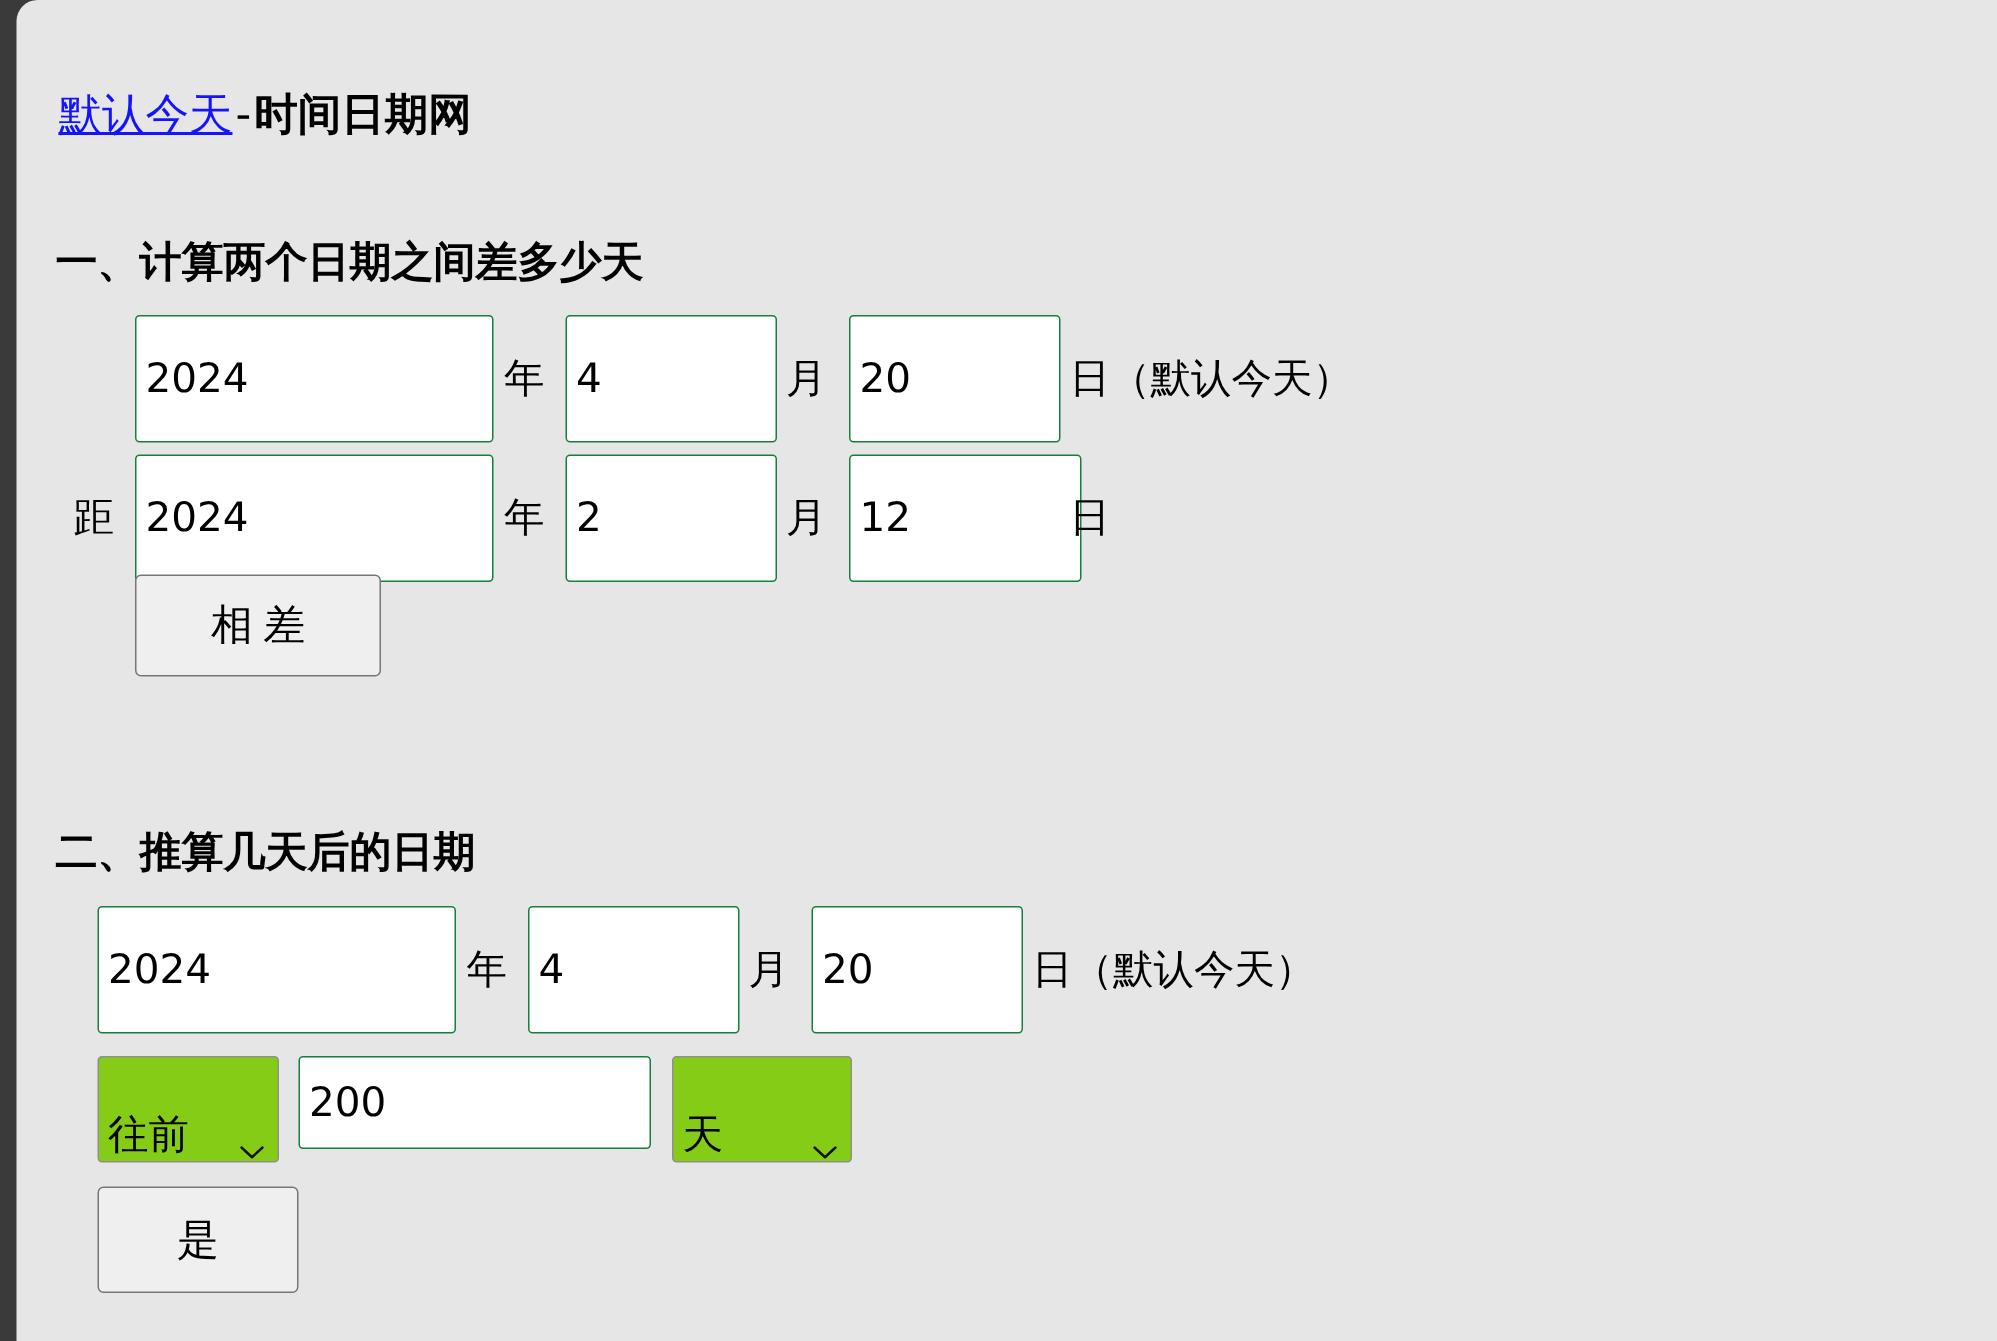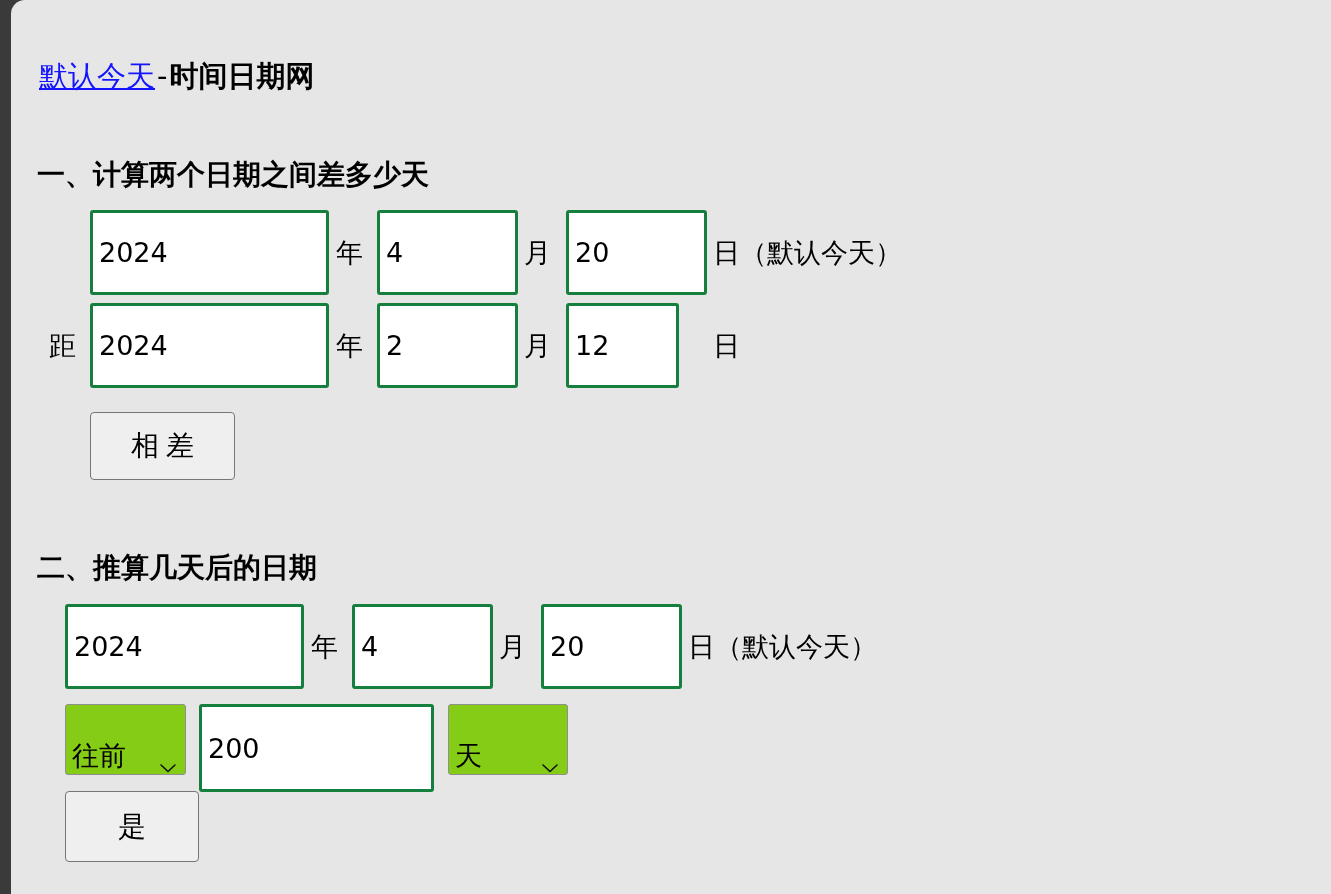--- a/index.html
+++ b/index.html
@@ -86,7 +86,7 @@
     position: absolute;
     box-sizing: border-box;
     background: #ffffff;
-    border: 3px solid #15803d;
+    border: 1px solid #15803d;
     border-radius: 3px;
     font-family: "DejaVu Sans", "Liberation Sans", sans-serif;
     font-size: 27px;

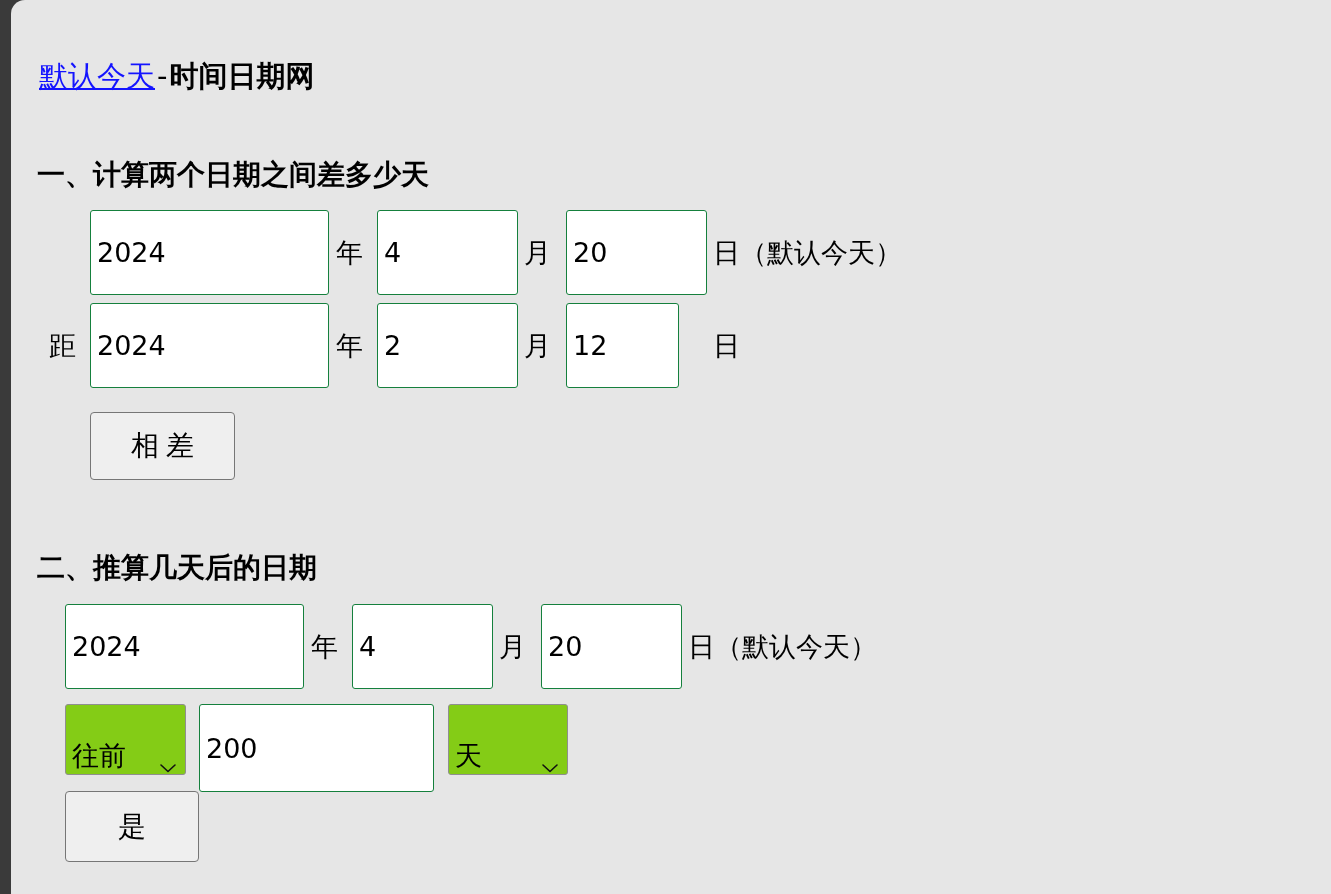--- a/index.html
+++ b/index.html
@@ -152,7 +152,7 @@
   #s2-lbl-year  { left: 325px; top: 331px; }
   #s2-month { left: 366px; top: 303px; width: 141px; height: 85px; }
   #s2-lbl-month { left: 513px; top: 331px; }
-  #s2-day   { left: 555px; top: 303px; width: 113px; height: 85px; }
+  #s2-day   { left: 555px; top: 303px; width: 155px; height: 85px; }
   #s2-lbl-day   { left: 702px; top: 331px; }
 
   #btn-diff { left: 79px; top: 412px; width: 145px; height: 68px; letter-spacing: 7px; text-indent: 7px; }

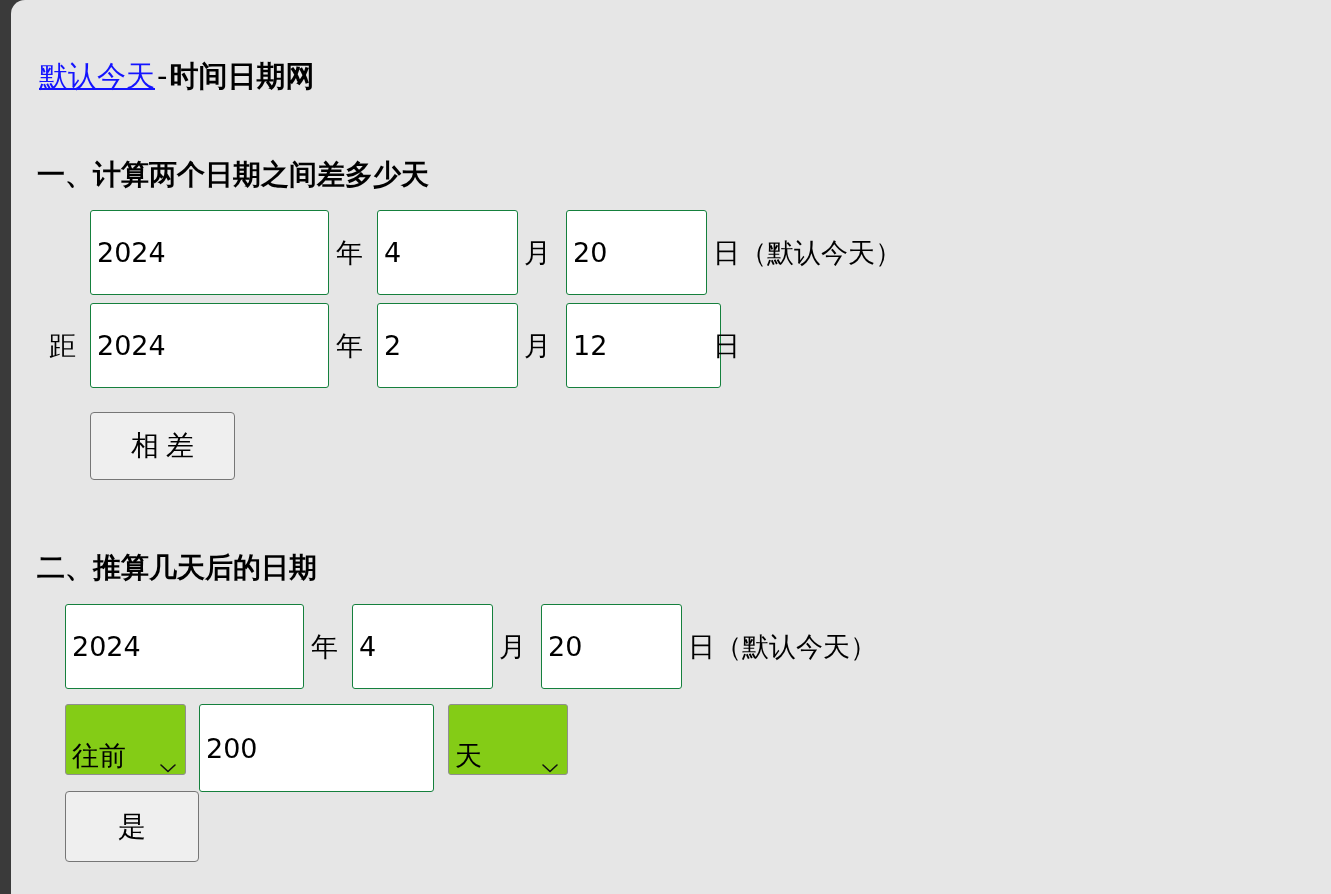--- a/index.html
+++ b/index.html
@@ -155,7 +155,7 @@
   #s2-day   { left: 555px; top: 303px; width: 155px; height: 85px; }
   #s2-lbl-day   { left: 702px; top: 331px; }
 
-  #btn-diff { left: 79px; top: 412px; width: 145px; height: 68px; letter-spacing: 7px; text-indent: 7px; }
+  #btn-diff { left: 79px; top: 383px; width: 164px; height: 68px; letter-spacing: 7px; text-indent: 7px; }
 
   
   #s3-year  { left: 54px;  top: 604px; width: 239px; height: 85px; }

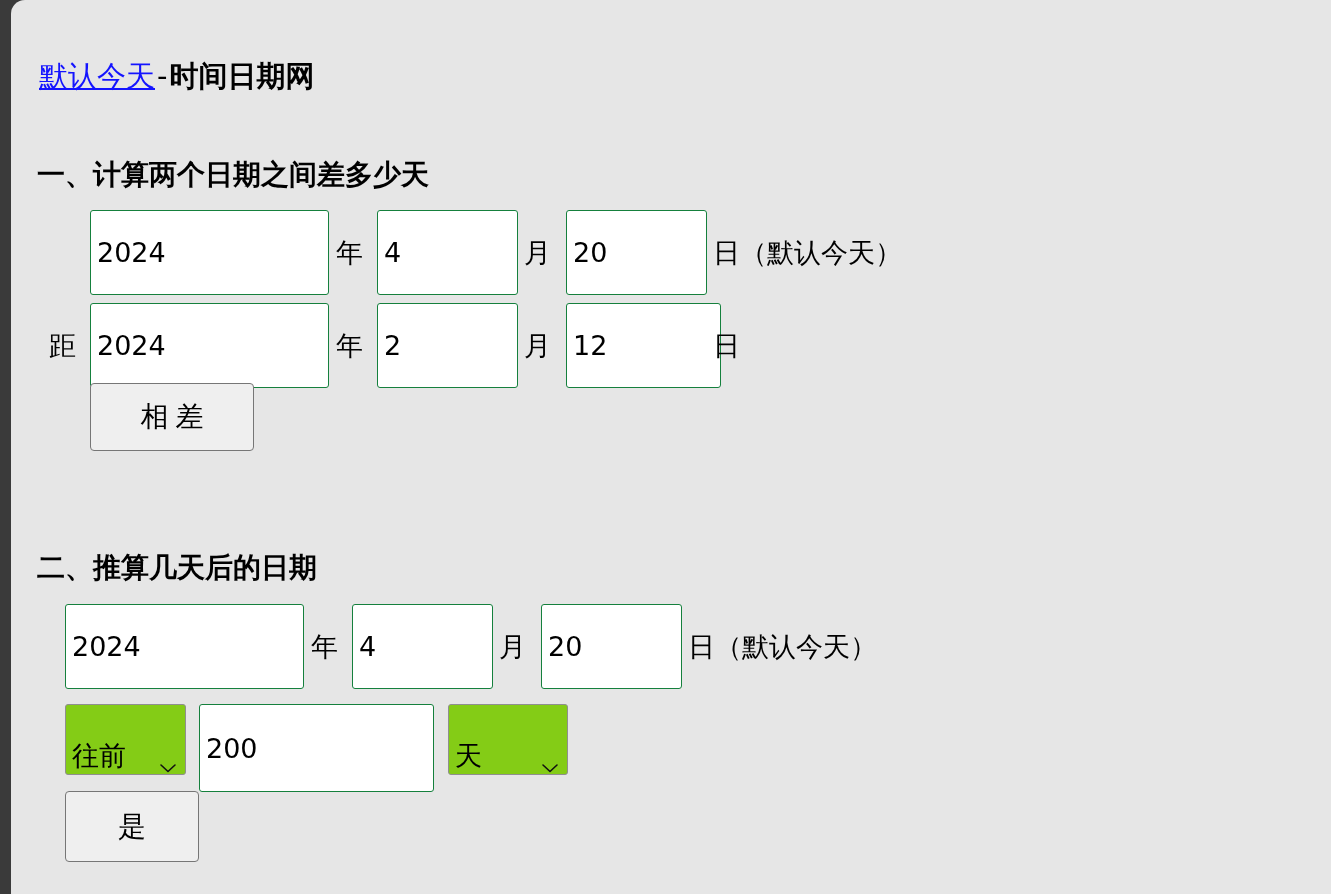--- a/index.html
+++ b/index.html
@@ -166,7 +166,7 @@
   #s3-lbl-day   { left: 677px; top: 632px; }
 
   #sel-direction { left: 54px;  top: 704px; width: 121px; height: 71px; }
-  #offset-amount { left: 188px; top: 704px; width: 235px; height: 88px; }
+  #offset-amount { left: 188px; top: 704px; width: 235px; height: 62px; }
   #sel-unit      { left: 437px; top: 704px; width: 120px; height: 71px; }
 
   #btn-compute { left: 54px; top: 791px; width: 134px; height: 71px; }

